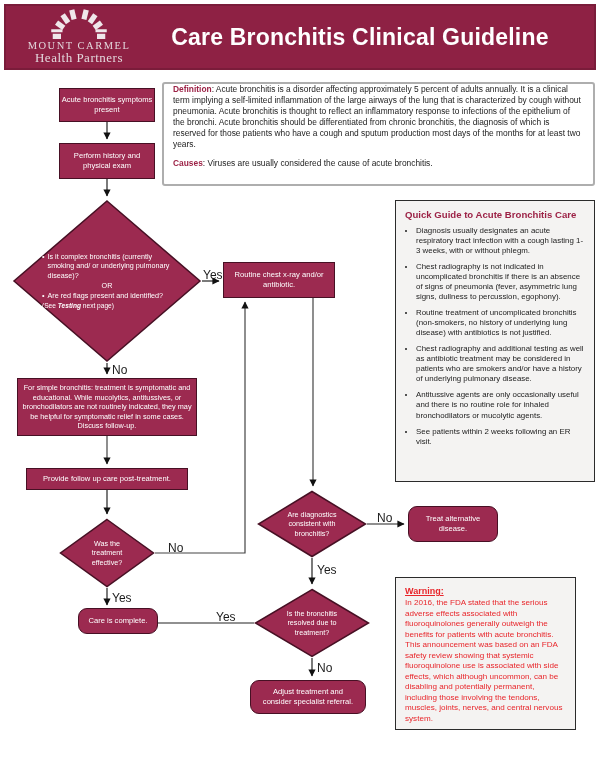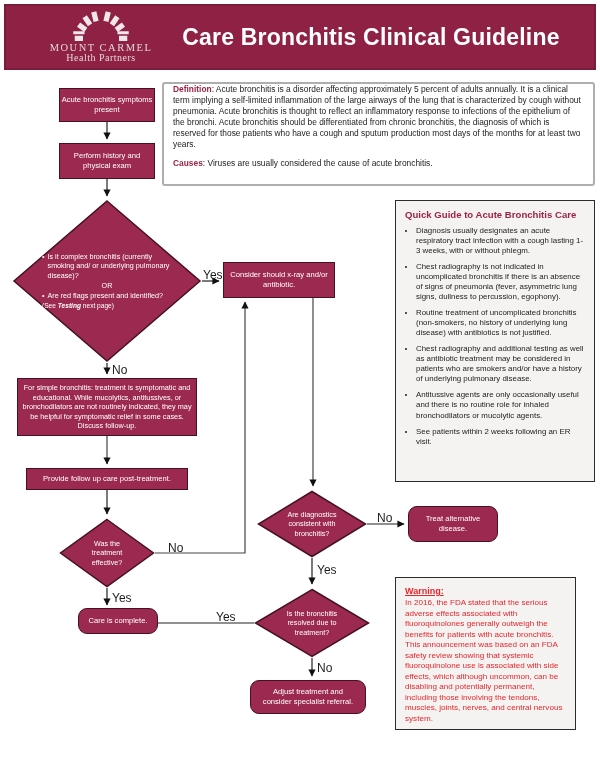--- a/index.html
+++ b/index.html
@@ -8,7 +8,7 @@
   
   .header{position:absolute;left:4px;top:4px;width:592px;height:66px;
           background:#8e2144;border:2px solid #7a1c3a;box-sizing:border-box;
-          display:flex;align-items:center;padding-left:22px;}
+          display:flex;align-items:center;}
   .logo{width:130px;display:flex;flex-direction:column;align-items:center;color:#e3d7dc;
         font-family:"Liberation Serif",serif;line-height:1.05;margin-left:8px;}
   .logo .l1{font-size:10.5px;letter-spacing:1.5px;margin-top:1px;}

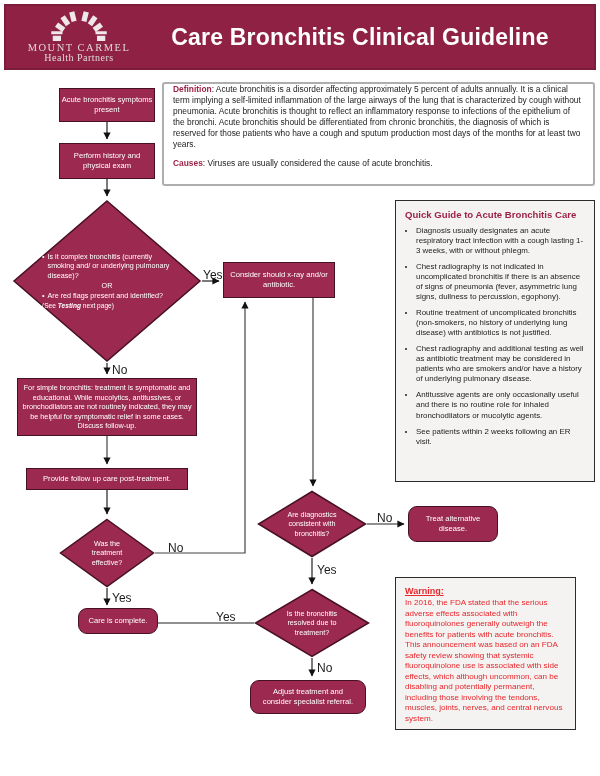--- a/index.html
+++ b/index.html
@@ -12,7 +12,7 @@
   .logo{width:130px;display:flex;flex-direction:column;align-items:center;color:#e3d7dc;
         font-family:"Liberation Serif",serif;line-height:1.05;margin-left:8px;}
   .logo .l1{font-size:10.5px;letter-spacing:1.5px;margin-top:1px;}
-  .logo .l2{font-size:10px;letter-spacing:.5px;}
+  .logo .l2{font-size:13px;letter-spacing:.5px;}
   .header-title{flex:1;text-align:center;color:#ffffff;font-size:23px;font-weight:bold;
                 padding-right:18px;letter-spacing:.2px;}
   

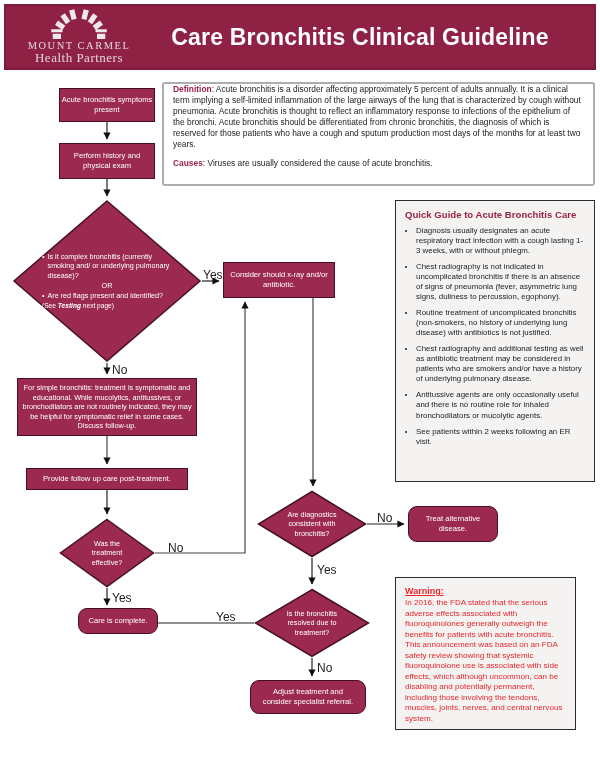--- a/index.html
+++ b/index.html
@@ -157,7 +157,7 @@
   </div>
 
   <div class="node rect" style="left:223px;top:262px;width:112px;height:36px;">
-    <span>Consider should x-ray and/or antibiotic.</span>
+    <span>Routine chest x-ray and/or antibiotic.</span>
   </div>
 
   <div class="node rect" style="left:17px;top:378px;width:180px;height:58px;font-size:7.3px;">

